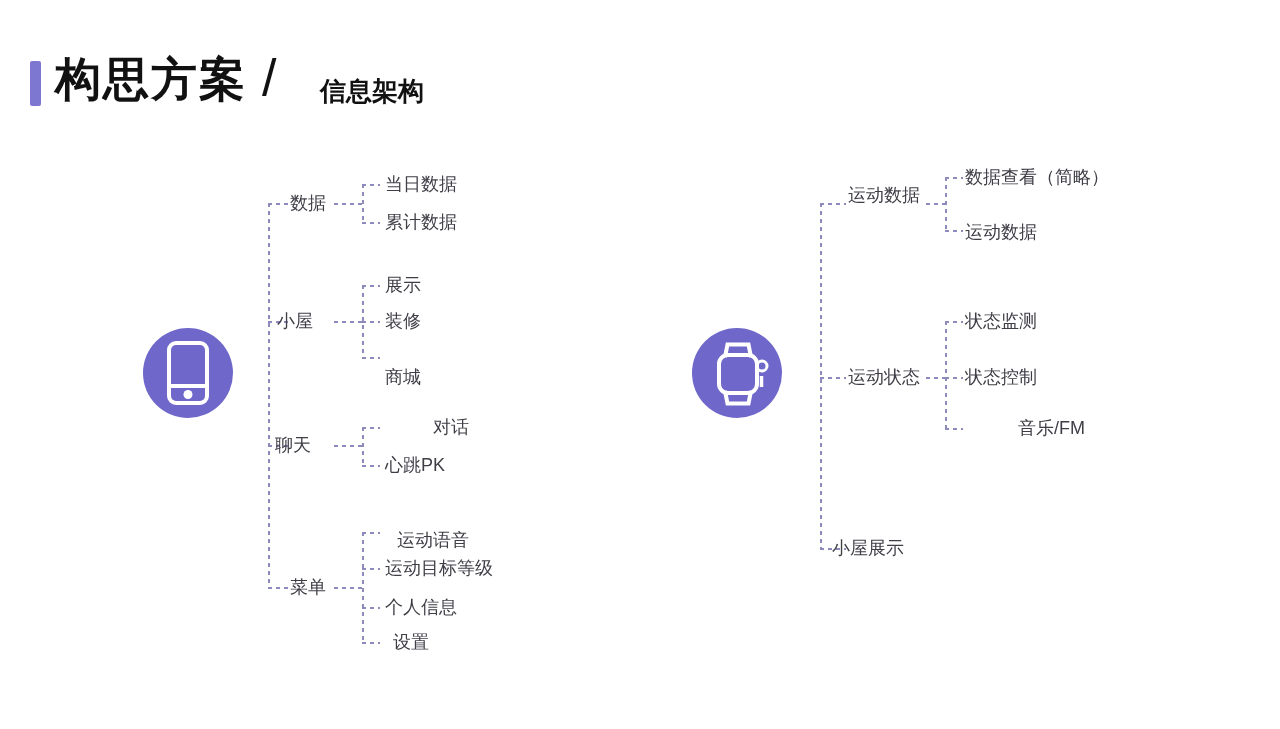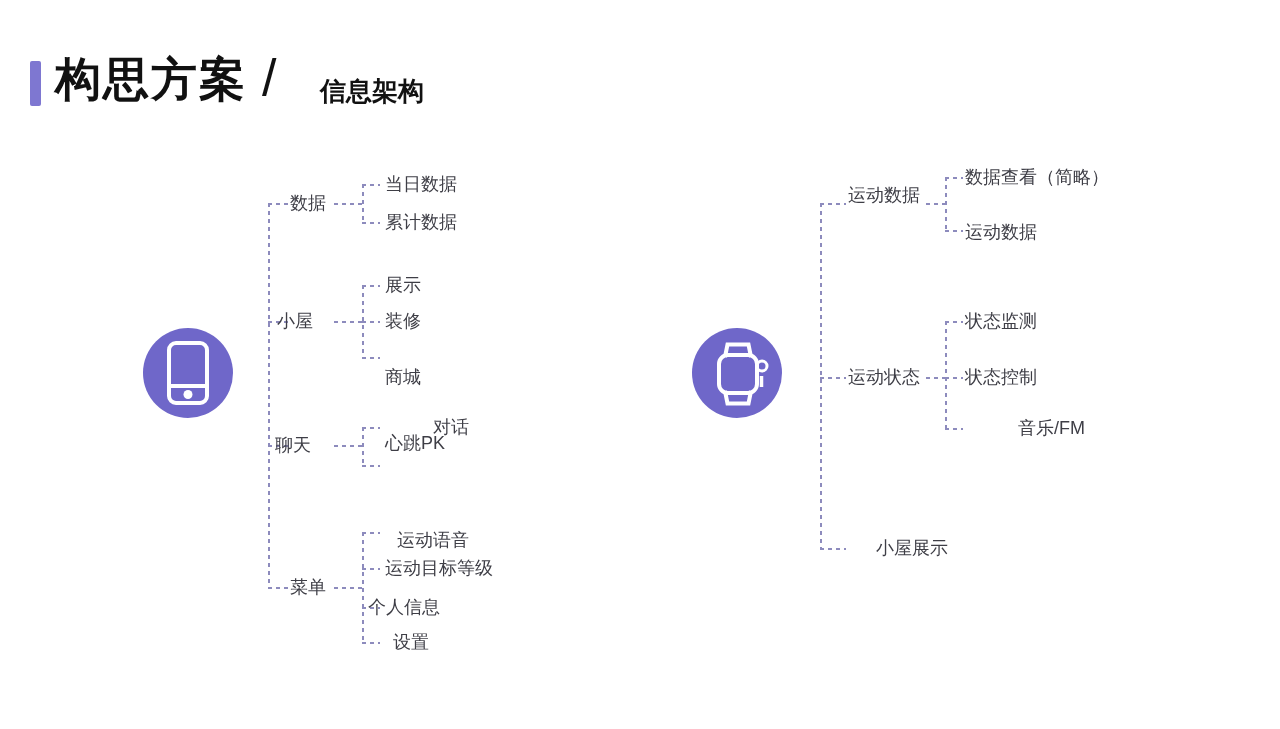--- a/index.html
+++ b/index.html
@@ -114,7 +114,7 @@
   <div class="lbl" style="left:385px;top:322px;">装修</div>
   <div class="lbl" style="left:385px;top:358px;margin-top:20px;">商城</div>
   <div class="lbl" style="left:385px;top:428px;margin-left:48px;">对话</div>
-  <div class="lbl" style="left:385px;top:444px;">心跳PK</div>
+  <div class="lbl" style="left:385px;top:466px;">心跳PK</div>
   <div class="lbl" style="left:397px;top:533px;margin-top:8px;">运动语音</div>
   <div class="lbl" style="left:385px;top:569px;">运动目标等级</div>
   <div class="lbl" style="left:368px;top:608px;">个人信息</div>

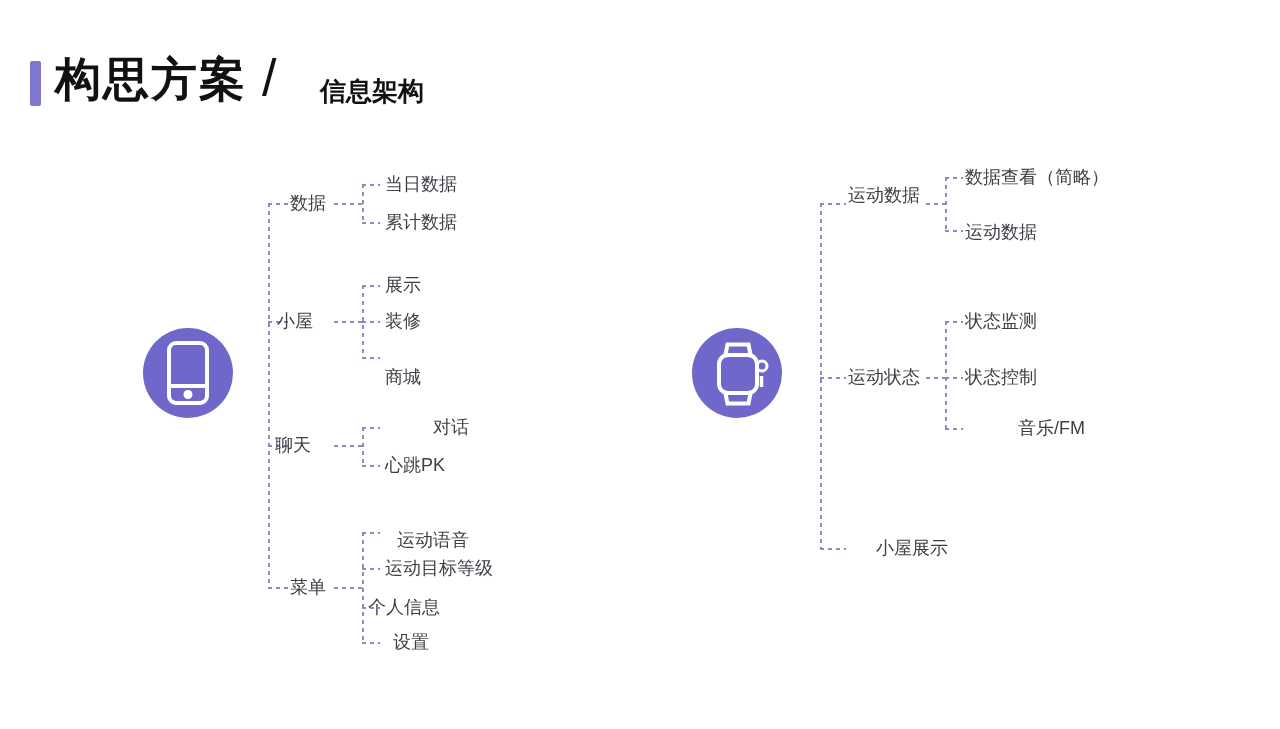--- a/index.html
+++ b/index.html
@@ -139,7 +139,7 @@
 
   <div class="lbl" style="left:848px;top:196px;">运动数据</div>
   <div class="lbl" style="left:848px;top:378px;">运动状态</div>
-  <div class="lbl" style="left:876px;top:549px;">小屋展示</div>
+  <div class="lbl" style="left:832px;top:549px;">小屋展示</div>
 
   <div class="hl" style="left:926px;top:203px;width:19px;"></div>
   <div class="hl" style="left:926px;top:377px;width:19px;"></div>

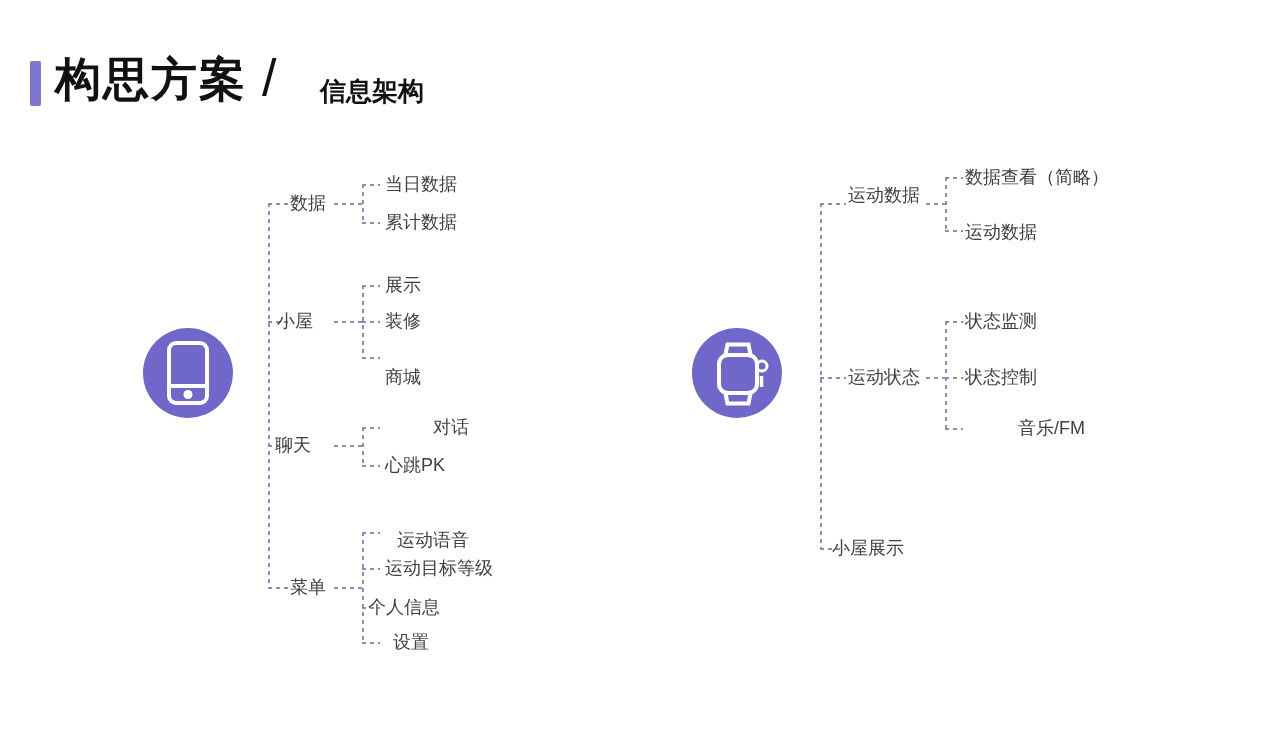--- a/index.html
+++ b/index.html
@@ -117,7 +117,7 @@
   <div class="lbl" style="left:385px;top:466px;">心跳PK</div>
   <div class="lbl" style="left:397px;top:533px;margin-top:8px;">运动语音</div>
   <div class="lbl" style="left:385px;top:569px;">运动目标等级</div>
-  <div class="lbl" style="left:368px;top:608px;">个人信息</div>
+  <div class="lbl" style="left:385px;top:608px;">个人信息</div>
   <div class="lbl" style="left:385px;top:643px;margin-left:8px;">设置</div>
 
   <div class="root-icon" style="left:692px;top:328px;">

